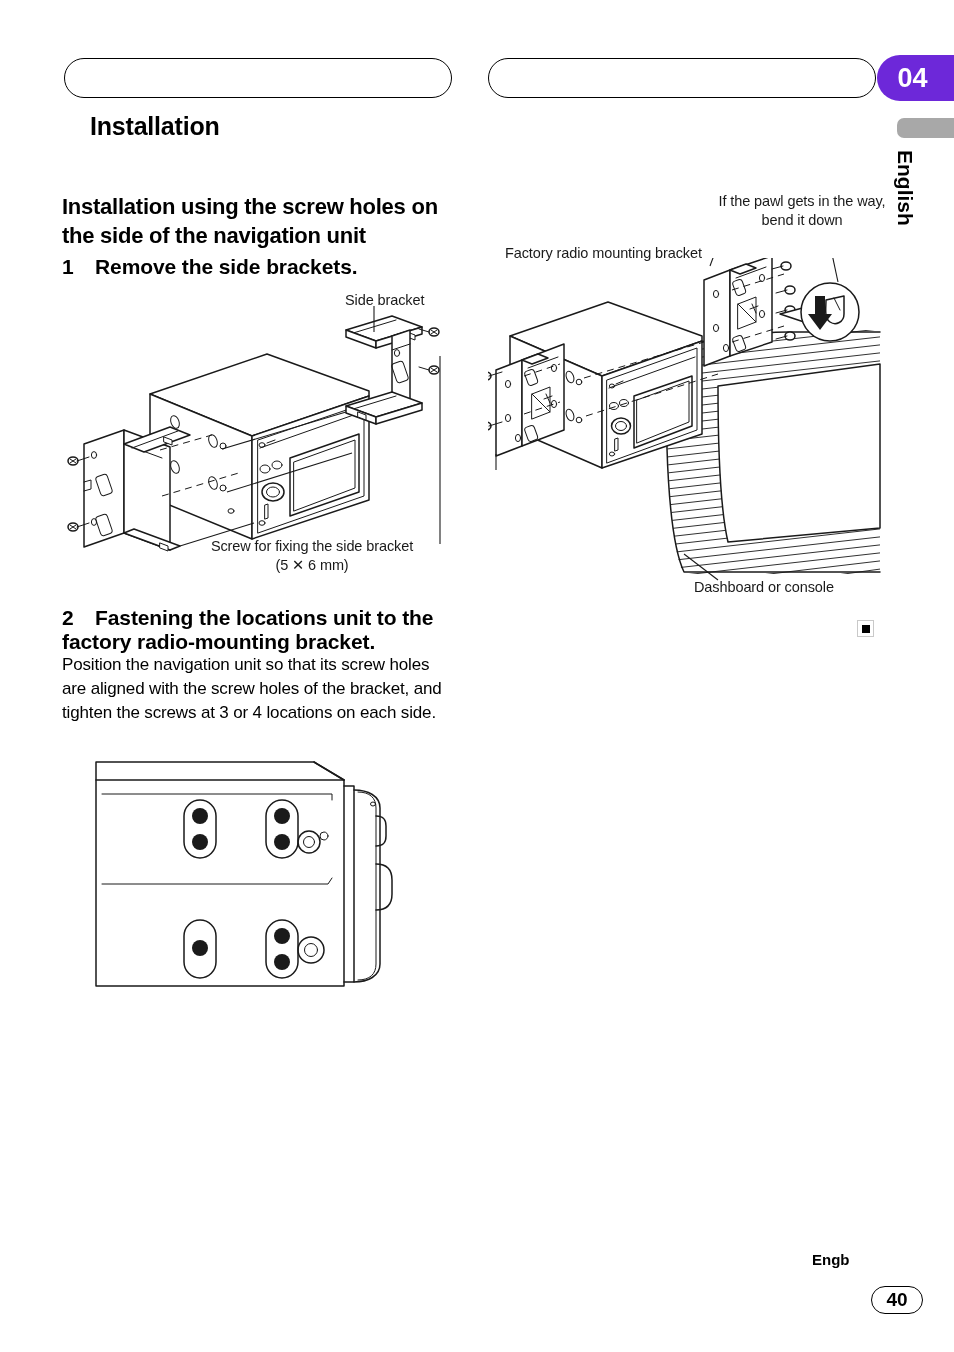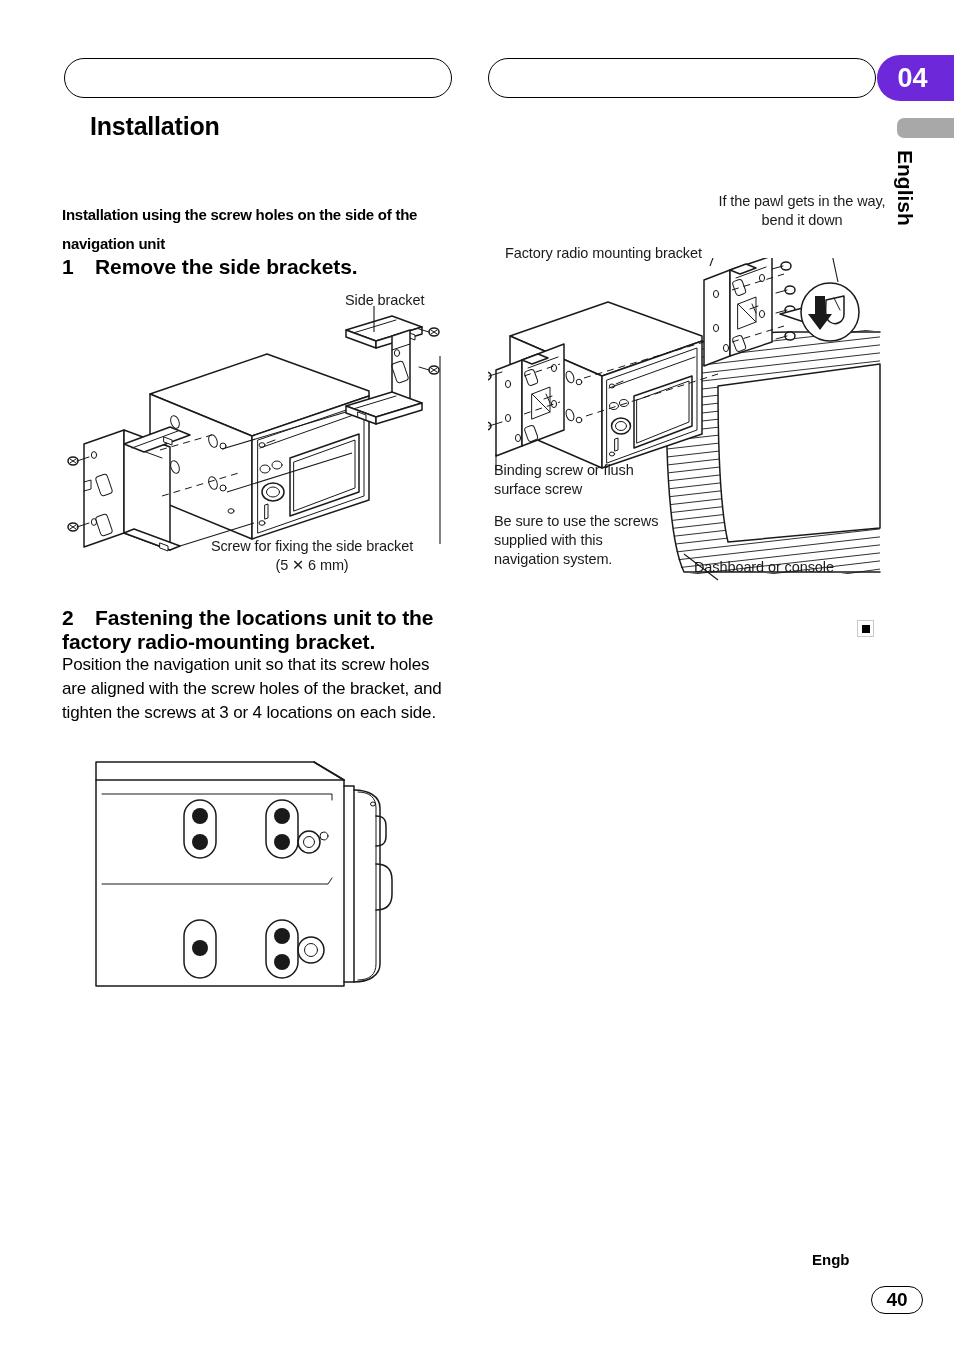--- a/index.html
+++ b/index.html
@@ -93,9 +93,9 @@
   .h2 {
     position: absolute;
     left: 62px;
-    top: 200px;
+    top: 192px;
     width: 390px;
-    font-size: 15px;
+    font-size: 22px;
     font-weight: bold;
     line-height: 29px;
     letter-spacing: -0.25px;

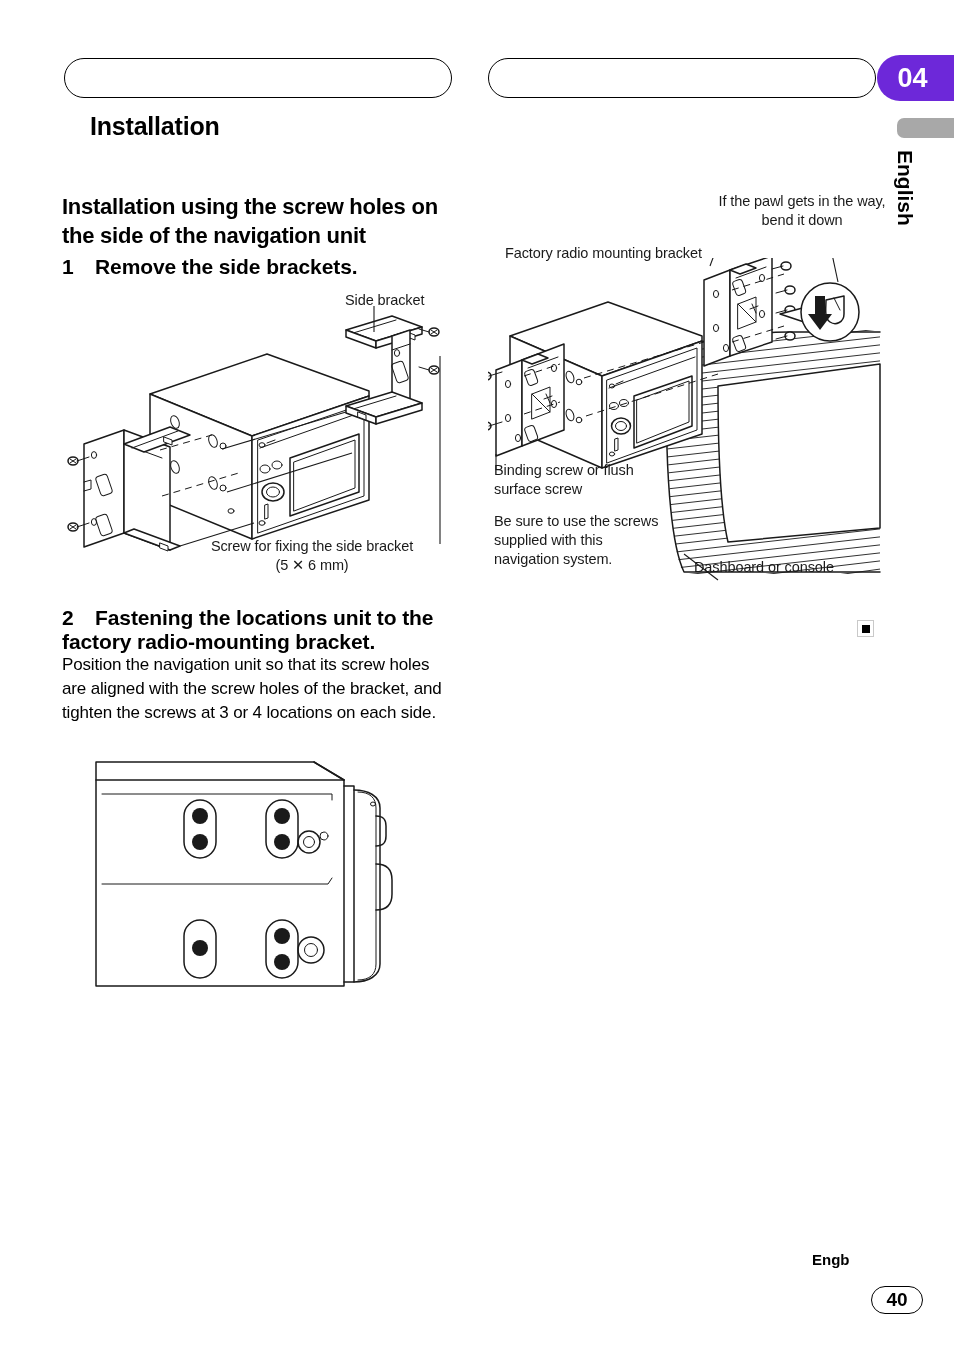--- a/index.html
+++ b/index.html
@@ -512,7 +512,6 @@
 
   <div class="fig-label" id="lbl-pawl">If the pawl gets in the way, bend it down</div>
   <div class="fig-label" id="lbl-factory-bracket">Factory radio mounting bracket</div>
-  <div class="fig-label" id="lbl-binding">Binding screw or flush surface screw</div>
   <div class="fig-label" id="lbl-besure">Be sure to use the screws supplied with this navigation system.</div>
   <div class="fig-label" id="lbl-dashboard">Dashboard or console</div>
 

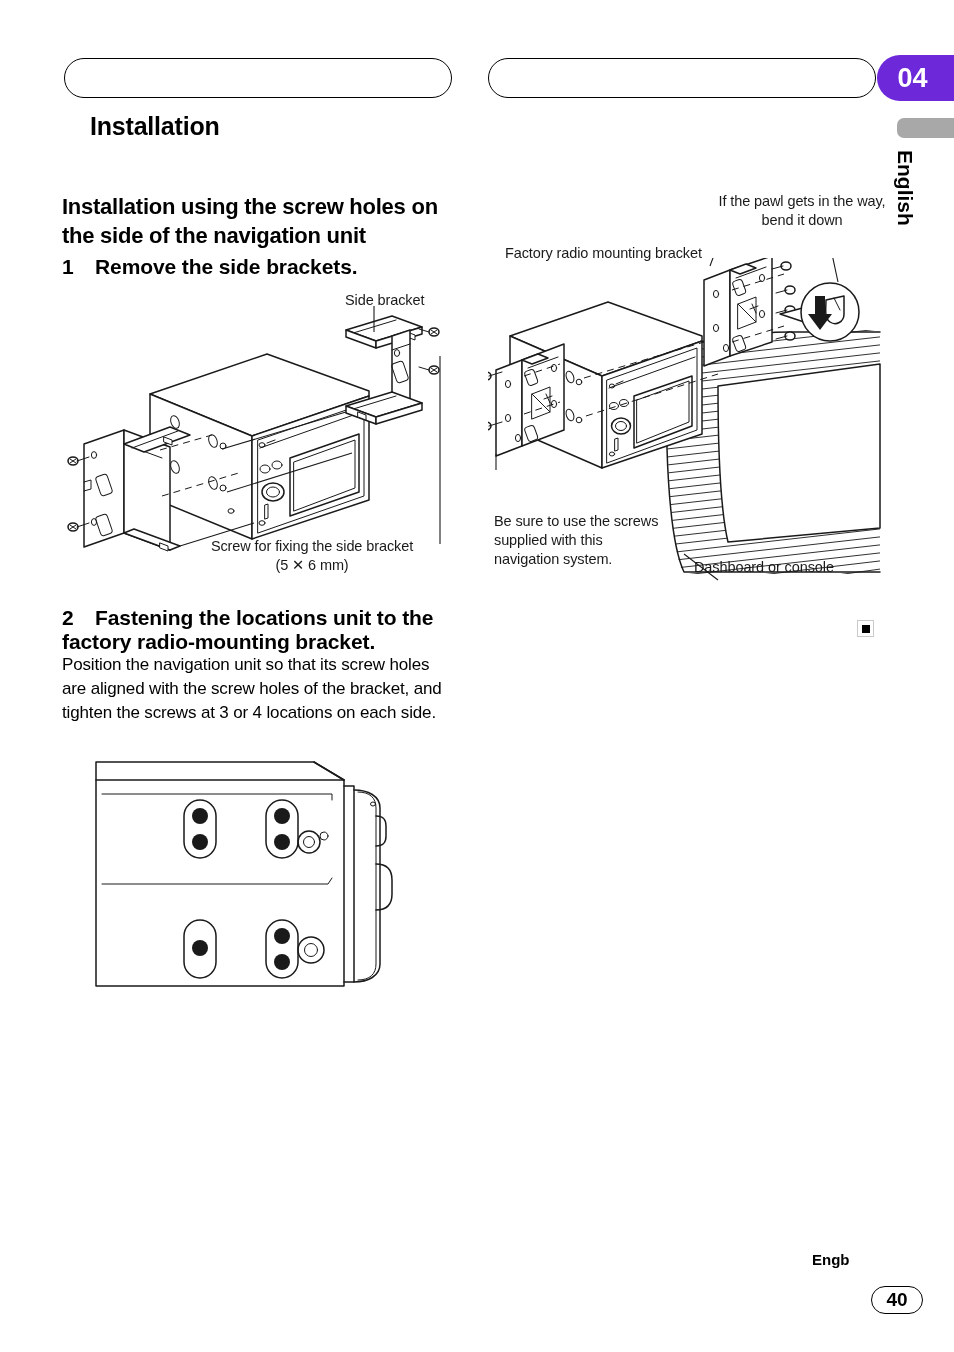--- a/index.html
+++ b/index.html
@@ -512,7 +512,6 @@
 
   <div class="fig-label" id="lbl-pawl">If the pawl gets in the way, bend it down</div>
   <div class="fig-label" id="lbl-factory-bracket">Factory radio mounting bracket</div>
-  <div class="fig-label" id="lbl-besure">Be sure to use the screws supplied with this navigation system.</div>
   <div class="fig-label" id="lbl-dashboard">Dashboard or console</div>
 
   <div class="end-mark">

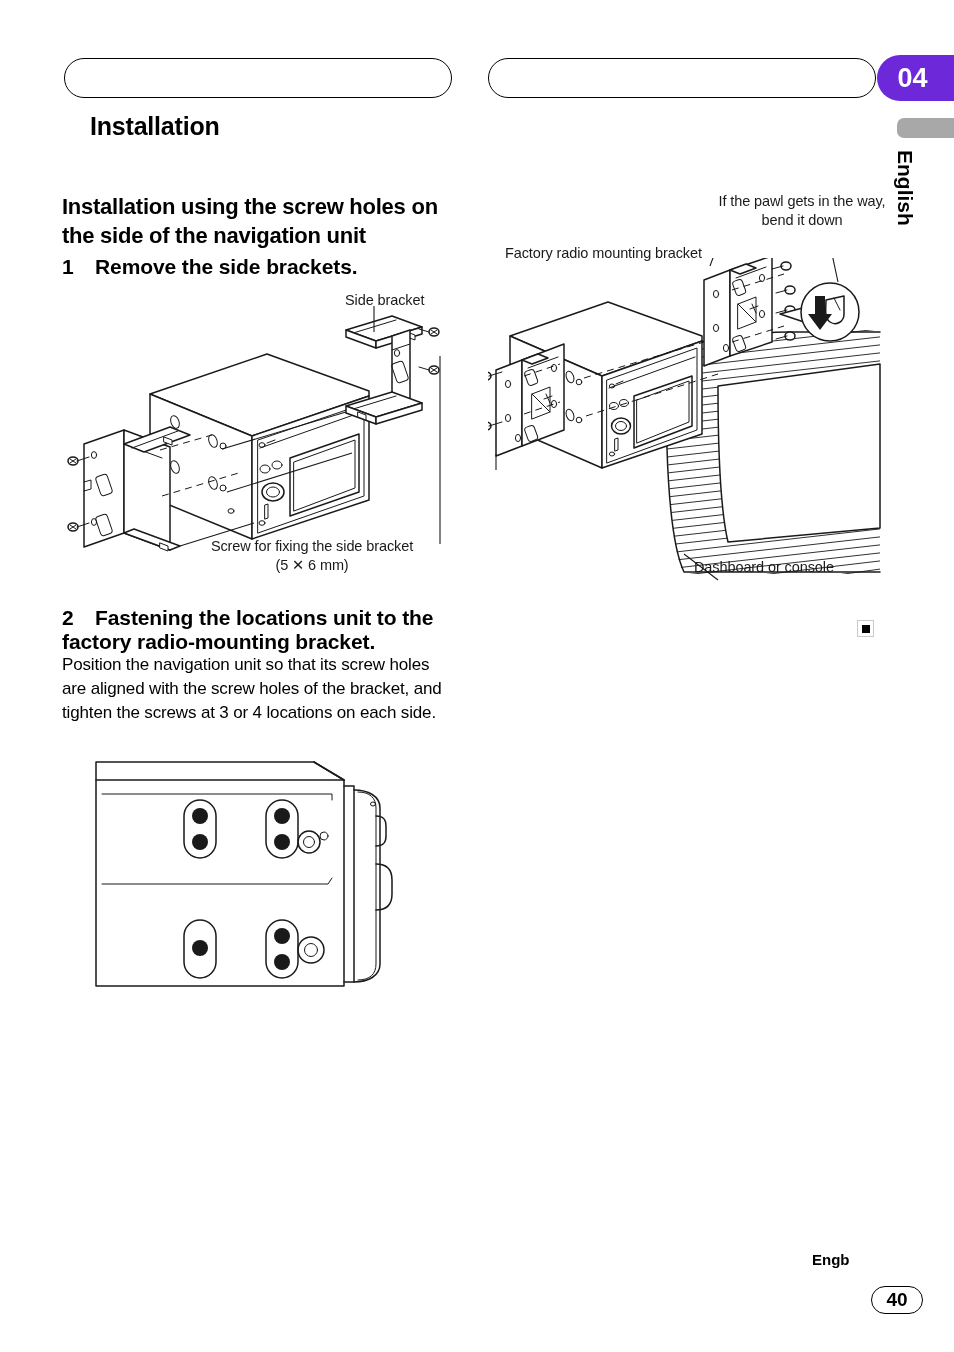--- a/index.html
+++ b/index.html
@@ -139,7 +139,7 @@
   #lbl-factory-bracket { left: 505px; top: 244px; }
   #lbl-binding         { left: 494px; top: 461px; width: 190px; }
   #lbl-besure          { left: 494px; top: 512px; width: 165px; }
-  #lbl-dashboard       { left: 694px; top: 558px; }
+  #lbl-dashboard       { left: 694px; top: 578px; }
 
   .end-mark {
     position: absolute;

